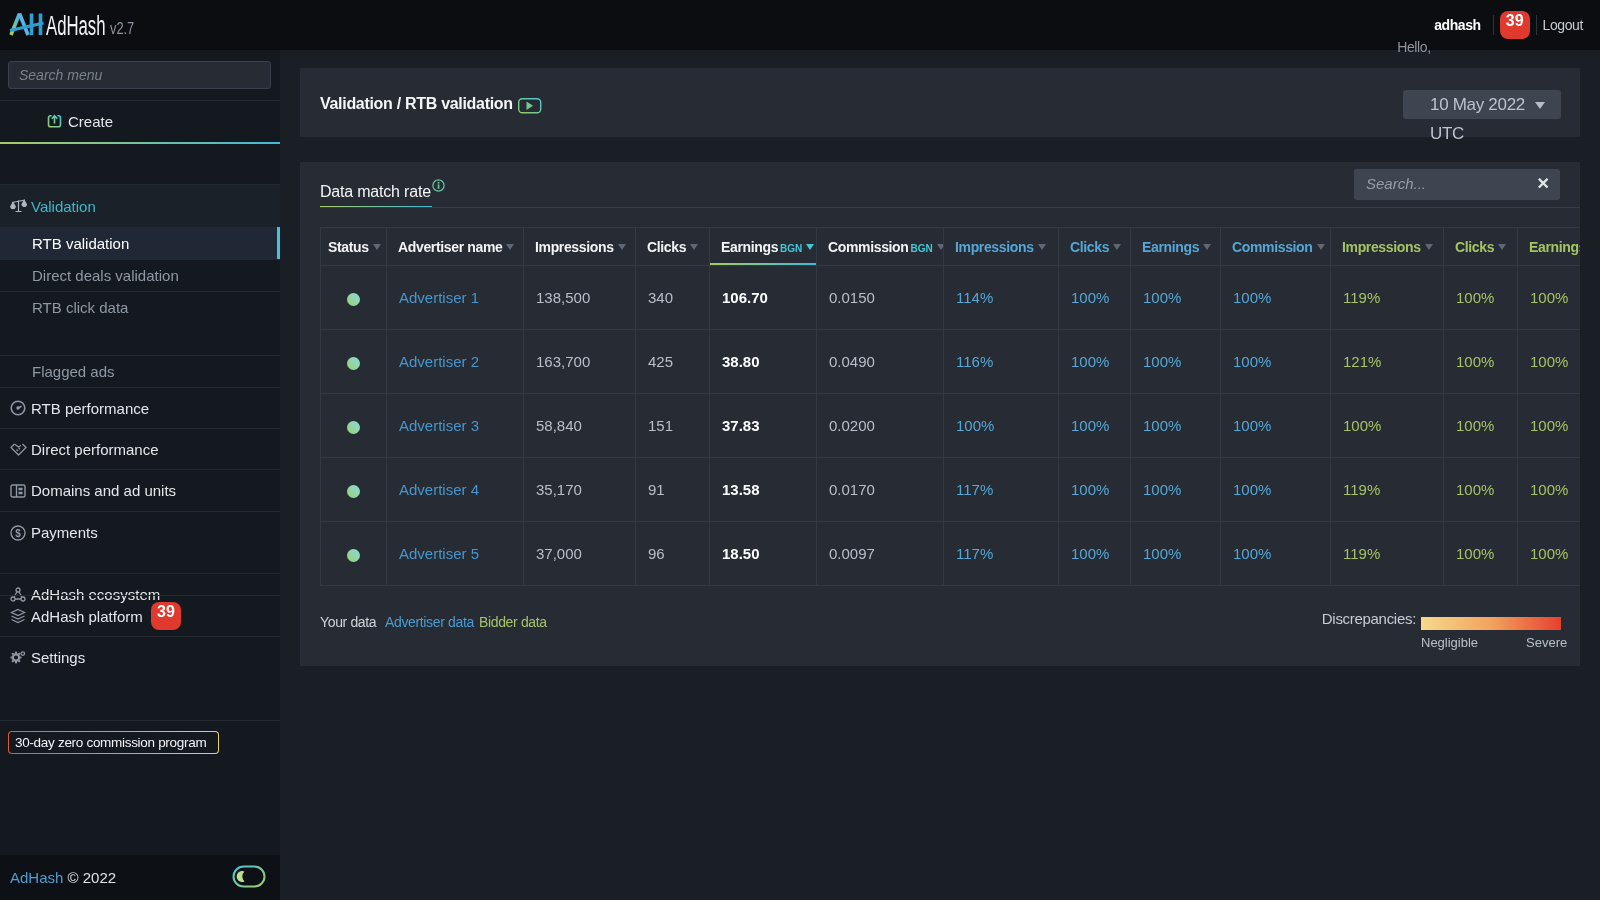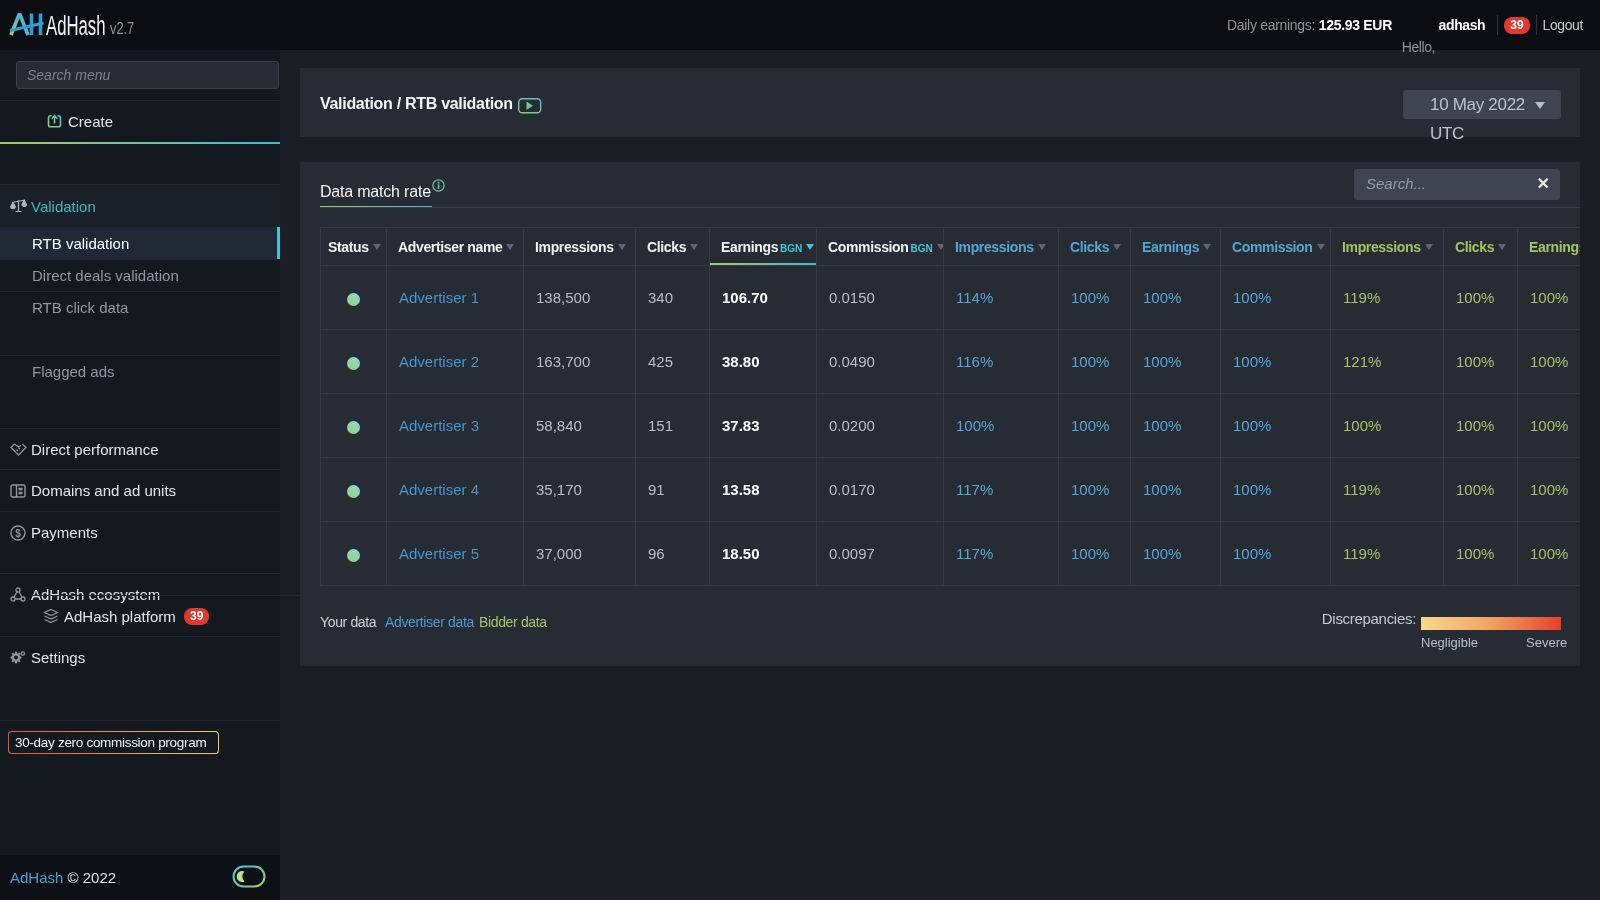--- a/index.html
+++ b/index.html
@@ -100,10 +100,6 @@
     <span class="name">AdHash</span>
       <span class="ver">v2.7</span>
   </div>
-  <div id="tbde">
-      <span class="dim">Daily earnings:&nbsp;</span>
-      <span class="w">125.93 EUR</span>
-    </div>
   <div id="tbright">
     <span class="dim">Hello,&nbsp;</span>
       <span class="w">adhash</span>

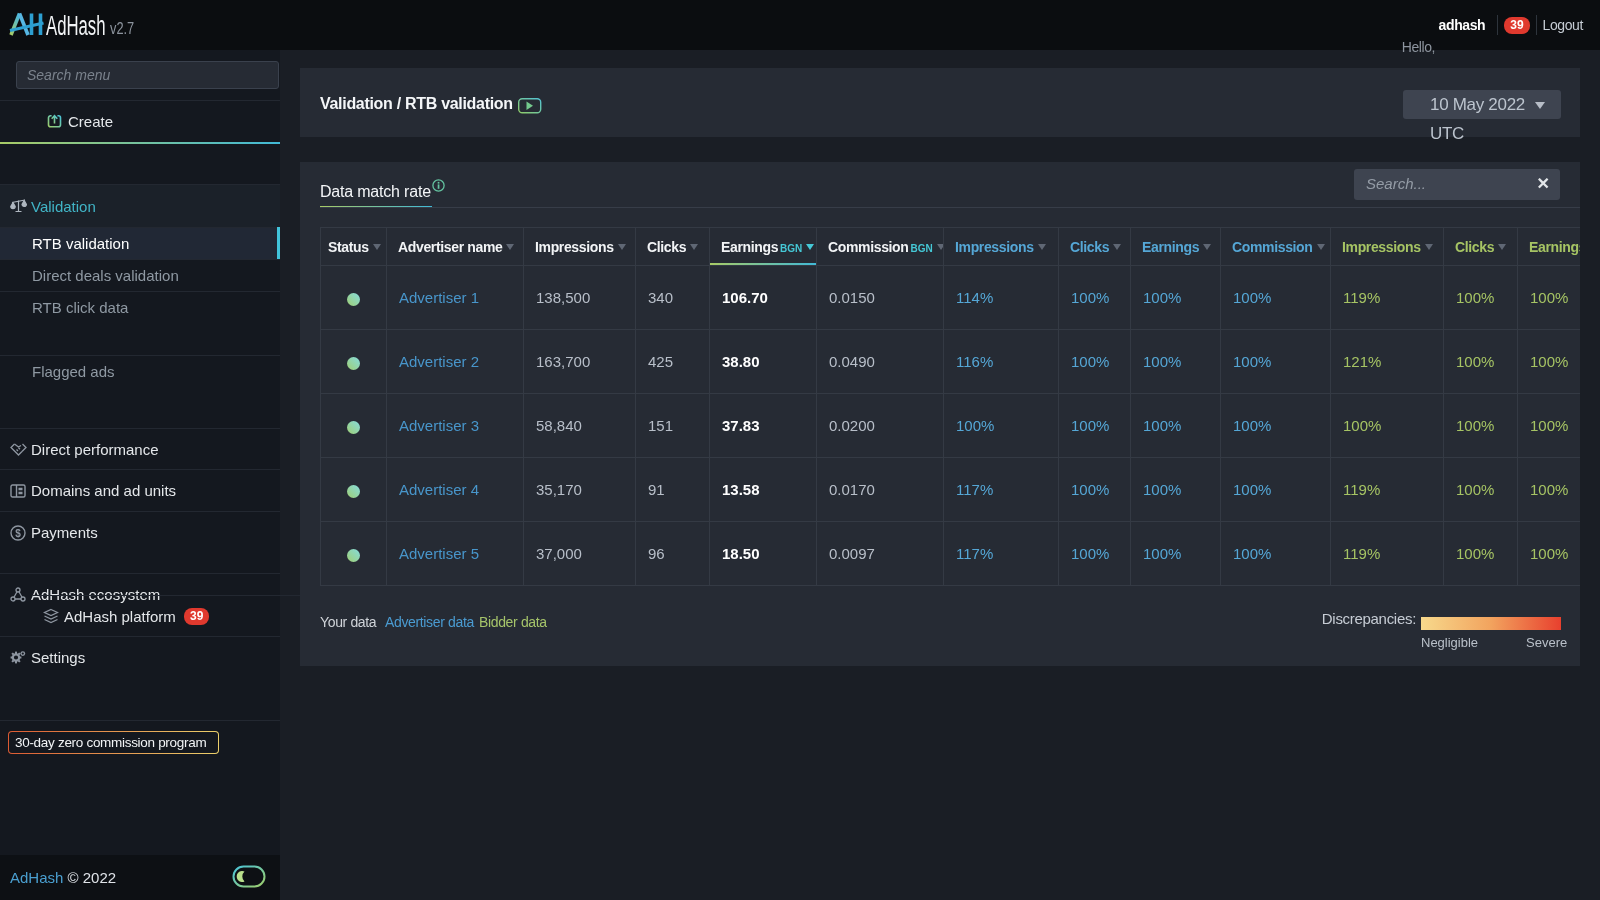--- a/index.html
+++ b/index.html
@@ -18,7 +18,7 @@
   #tbright .dim { color:#8d949e;margin-top:43px; }
   #tbright .w { color:#ffffff; font-weight:bold; }
   #tbright .sep { width:1px; height:20px; background:#2e343c; margin:0 6px; }
-  .badge { background:#e0392e; color:#fff; font-size:12px; font-weight:bold; border-radius:8px; padding:2px 6px 3px; line-height:1; letter-spacing:0; }
+  .badge { background:#e0392e; color:#fff; font-size:16px; font-weight:bold; border-radius:8px; padding:2px 6px 10px; line-height:1; letter-spacing:0; }
   #tbright .logout { color:#c6ccd4; }
 
   

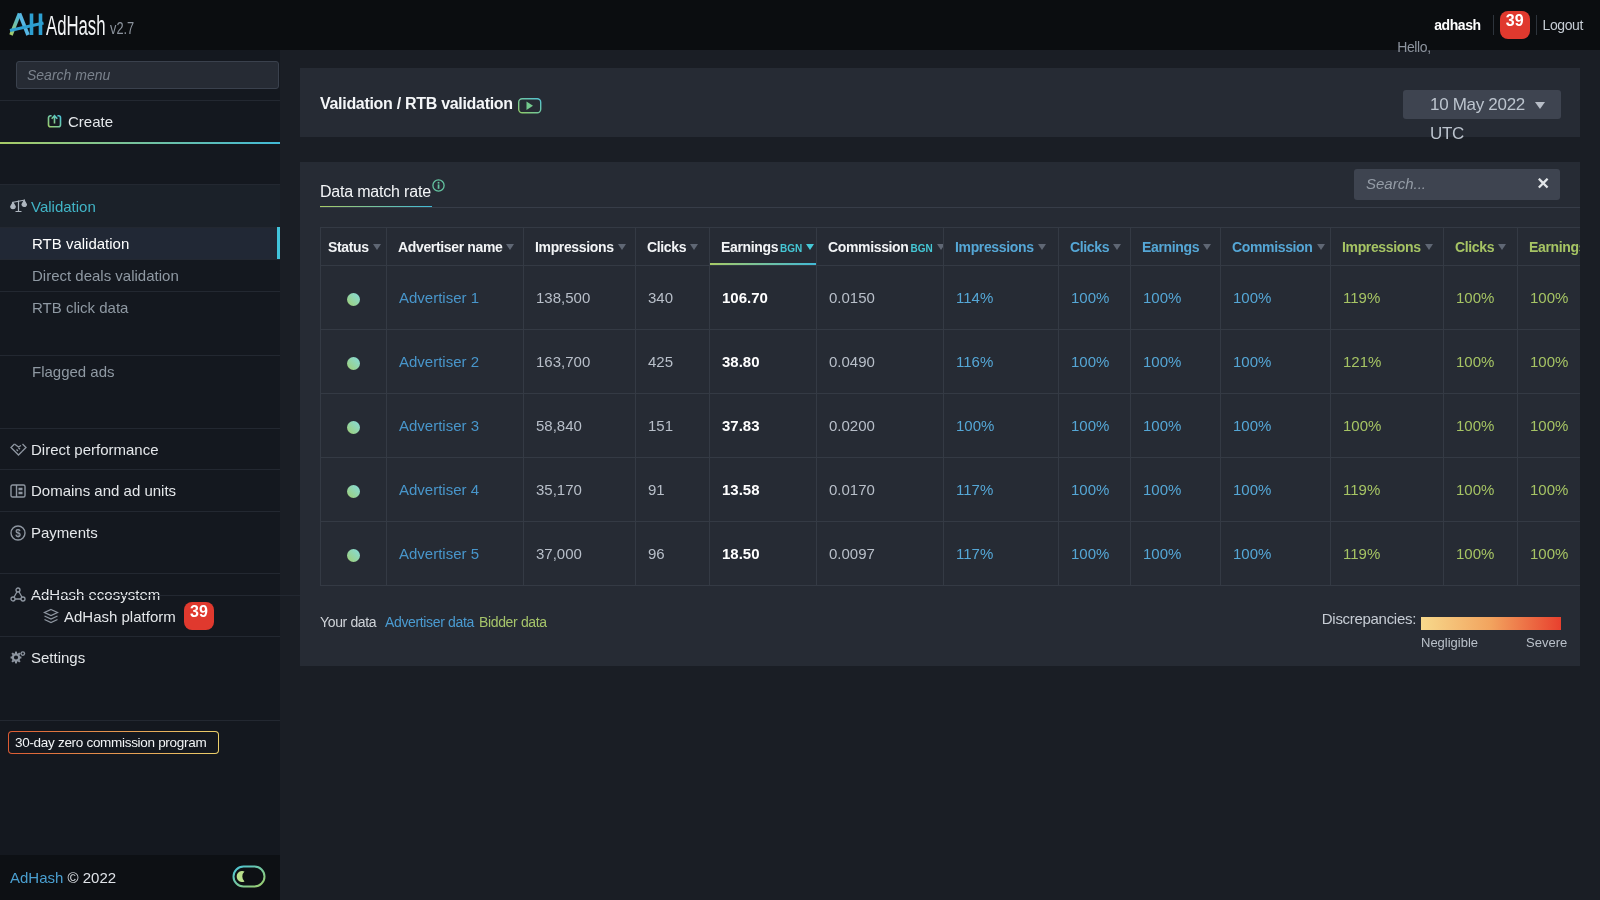--- a/index.html
+++ b/index.html
@@ -23,7 +23,7 @@
 
   
   #sidebar { position:absolute; left:0; top:50px; width:280px; height:805px; background:#14181f; }
-  #sbsearch { position:absolute; left:8px; top:11px; width:263px; height:28px; background:#262b34; border:1px solid #3a414d; border-radius:3px; color:#7a828c; font-style:italic; font-size:14px; line-height:26px; padding-left:10px;margin-left:8px; }
+  #sbsearch { position:absolute; left:8px; top:11px; width:263px; height:28px; background:#262b34; border:1px solid #3a414d; border-radius:3px; color:#7a828c; font-style:italic; font-size:14px; line-height:26px; padding-left:10px; }
   .mitem { position:absolute; left:0; width:280px; display:flex; align-items:center; color:#e4e7ea; font-size:15px; border-top:1px solid #232831; }
   .mitem .mic { width:21px; margin-left:10px; display:flex; justify-content:flex-start; }
   .sub { position:absolute; left:0; width:280px; display:flex; align-items:center; color:#8f99a3; font-size:15px; padding-left:32px; border-top:1px solid #232831; height:32px; }

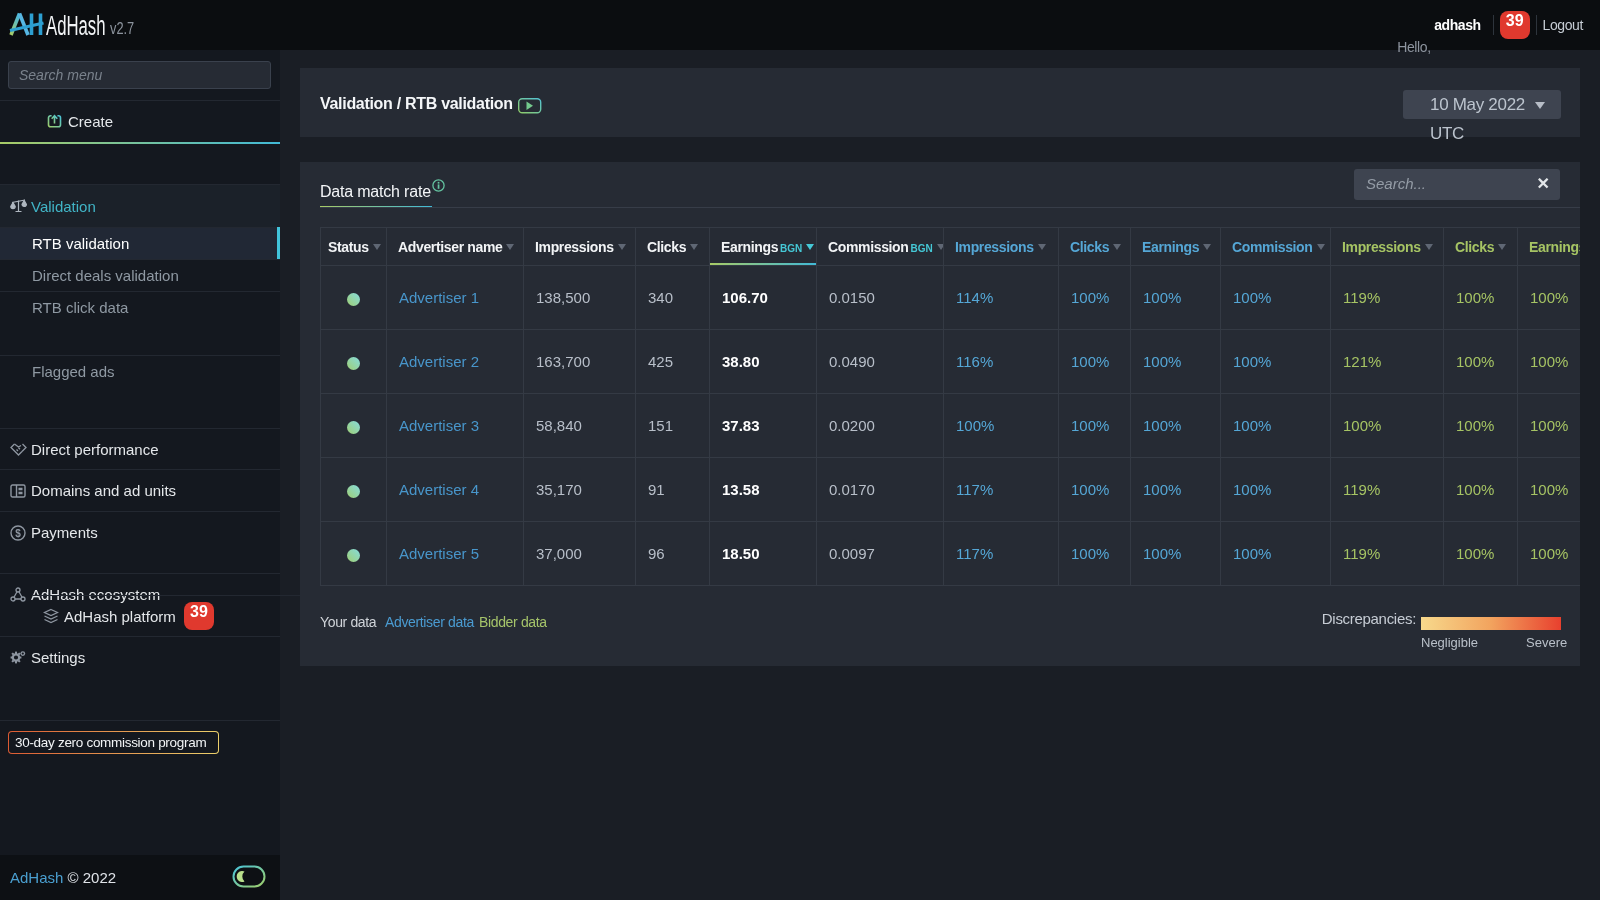--- a/index.html
+++ b/index.html
@@ -139,6 +139,13 @@
   <div class="sub" style="top:209px;">Direct deals validation</div>
   <div class="sub" style="top:241px;">RTB click data</div>
   <div class="sub" style="top:305px;">Flagged ads</div>
+  <div class="mitem" style="top:337px; height:41px;"><span class="mic">
+    <svg width="16" height="16" viewBox="0 0 16 16">
+          <circle cx="8" cy="8" r="6.8" stroke="#8e96a1" stroke-width="1.6" fill="none"></circle>
+    <path d="M8,8 L11.5,6.2" stroke="#8e96a1" stroke-width="1.6"></path>
+          <circle cx="8" cy="8" r="1.7" fill="#8e96a1"></circle>
+        </svg>
+  </span>RTB performance</div>
   <div class="mitem" style="top:378px; height:41px;"><span class="mic">
     <svg width="17" height="15" viewBox="0 0 17 15">
           <g stroke="#8e96a1" fill="none" stroke-width="1.3">

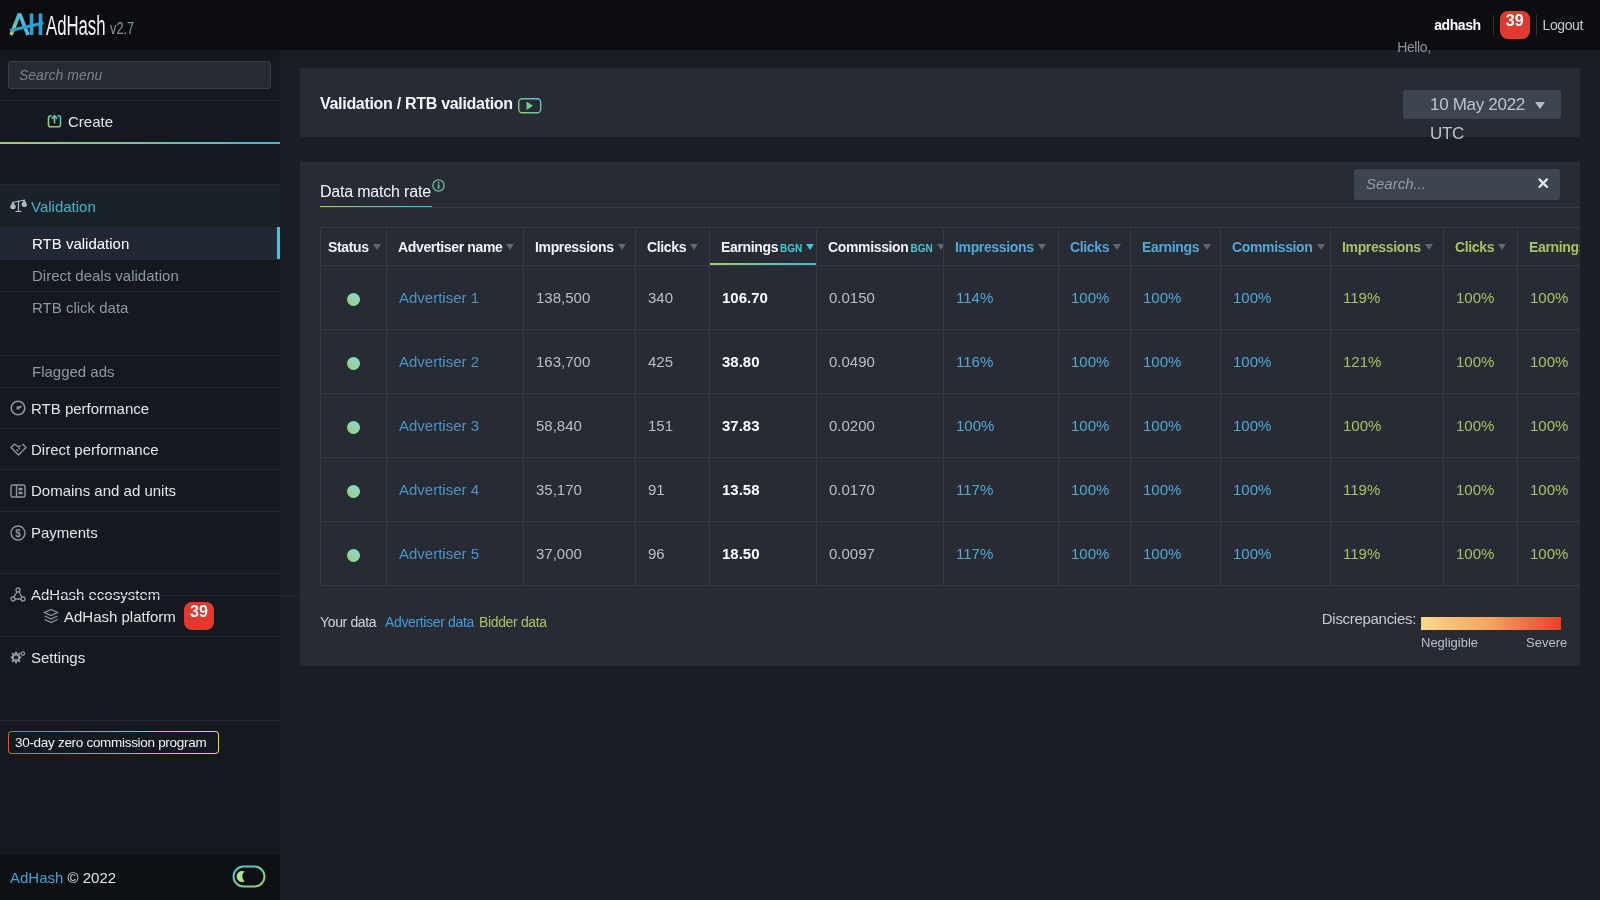--- a/index.html
+++ b/index.html
@@ -181,7 +181,7 @@
           </g>
         </svg>
   </span>AdHash ecosystem</div>
-  <div class="mitem" style="top:545px; height:41px;margin-left:33px;"><span class="mic">
+  <div class="mitem" style="top:545px; height:41px;"><span class="mic">
     <svg width="16" height="16" viewBox="0 0 16 16">
           <g stroke="#8e96a1" fill="none" stroke-width="1.3">
     <path d="M8,1.5 L14.5,4.5 L8,7.5 L1.5,4.5 Z"></path>

